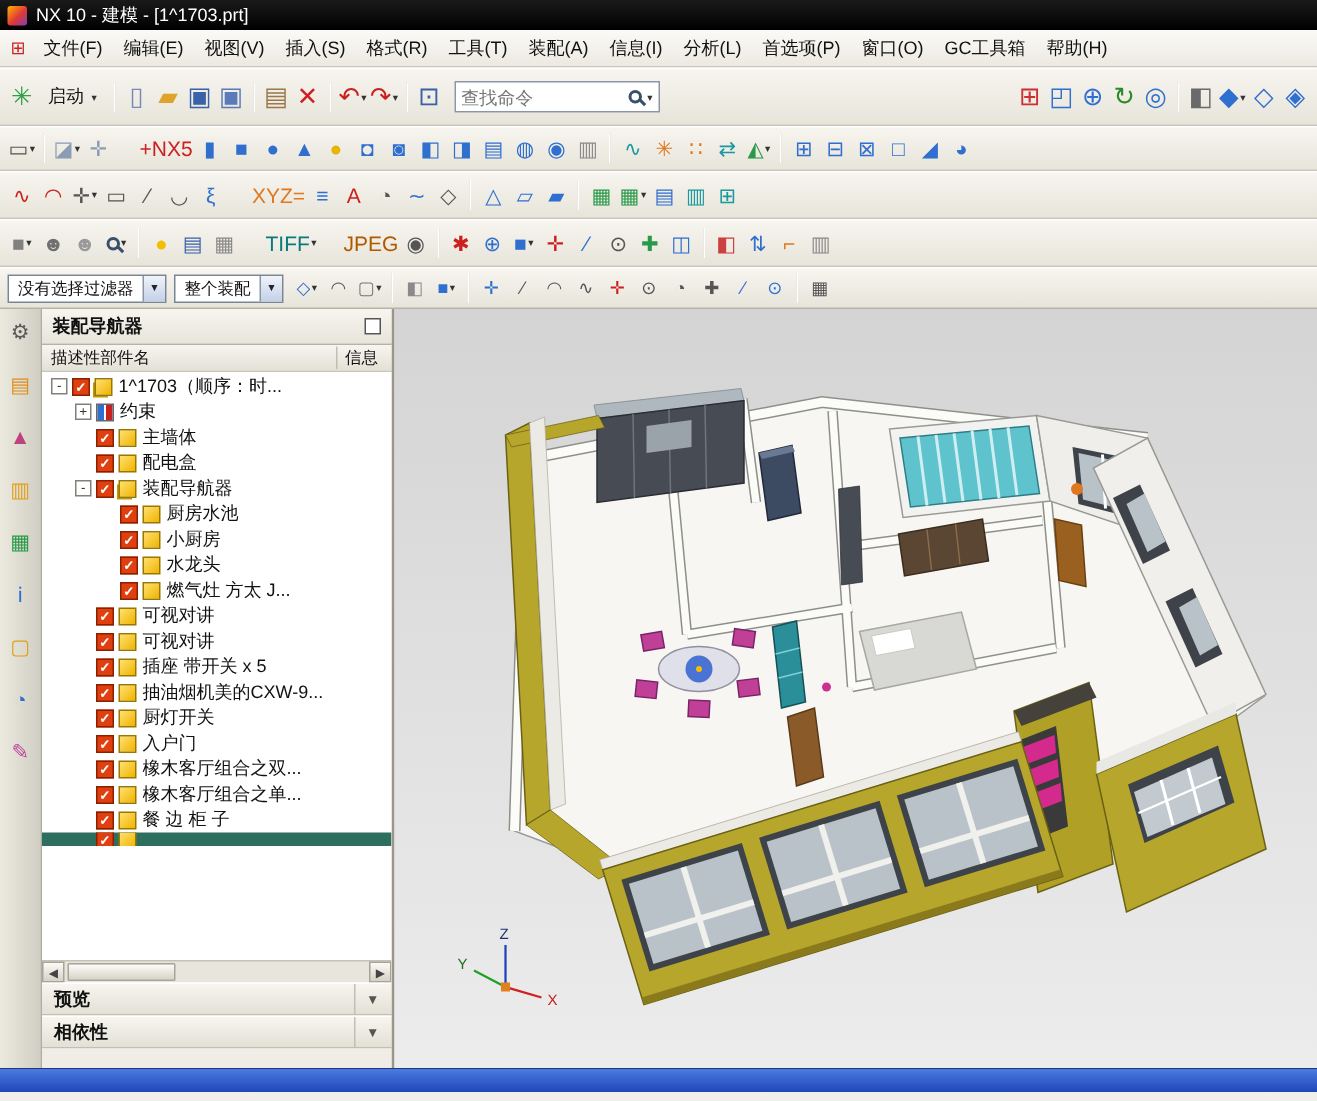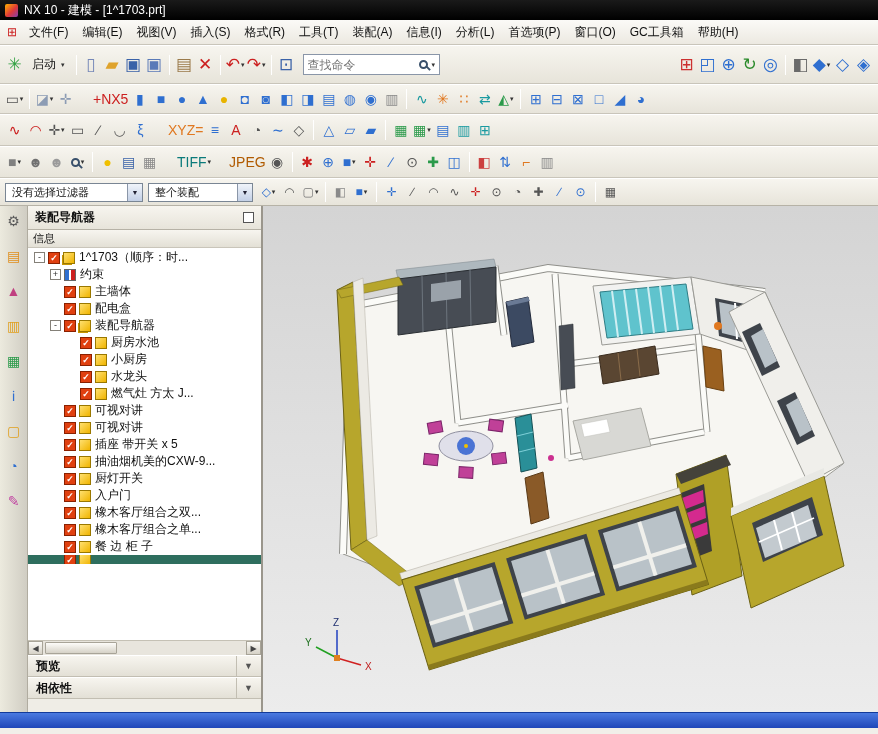--- a/index.html
+++ b/index.html
@@ -36,7 +36,7 @@
 
   
   .filterbar { height:28px; background:linear-gradient(#f7f5ef,#e7e4da); border-bottom:1px solid #b6b2a6; border-top:1px solid #fff; display:flex; align-items:center; gap:5px; padding:0 5px; }
-  .combo { display:flex; align-items:center; border:1px solid #7a8694; background:#fff; height:19px; font-size:11px;gap:32px; }
+  .combo { display:flex; align-items:center; border:1px solid #7a8694; background:#fff; height:19px; font-size:11px; }
   .combo .val { padding:0 6px; white-space:nowrap; }
   .combo .caret { width:15px; align-self:stretch; background:linear-gradient(#f0f4fa,#c3d0e6); border-left:1px solid #8a96a8; display:flex; align-items:center; justify-content:center; font-size:7px; color:#223; }
   .filterbar .tbtn { height:20px; }

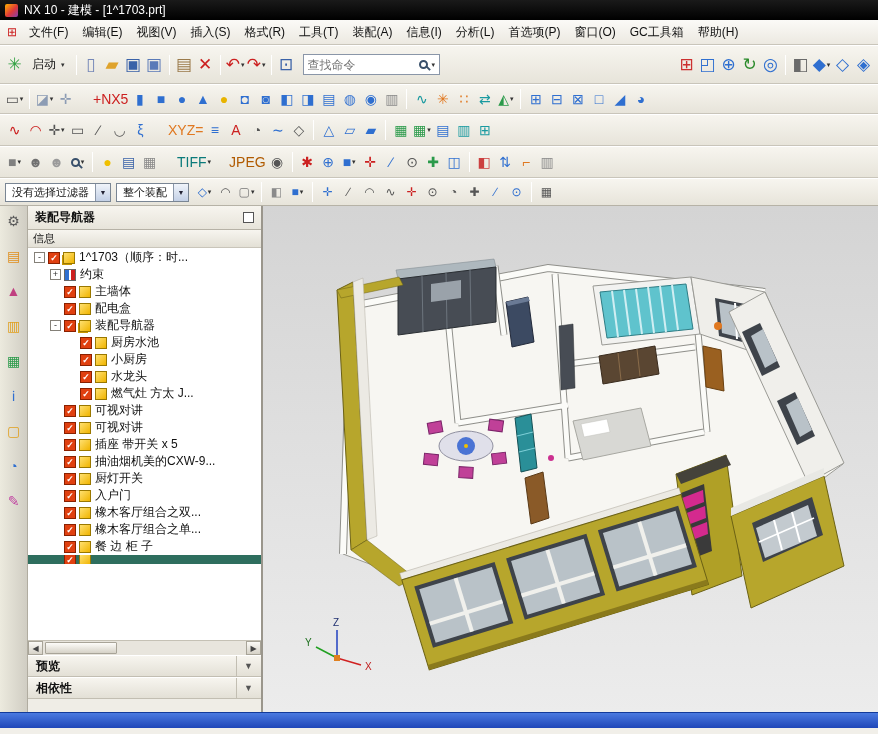--- a/index.html
+++ b/index.html
@@ -544,6 +544,7 @@
       <span class="float-ico"></span>
     </div>
     <div class="navhdr">
+      <span class="name">描述性部件名</span>
       <span class="info">信息</span>
     </div>
     <div class="treewrap">

